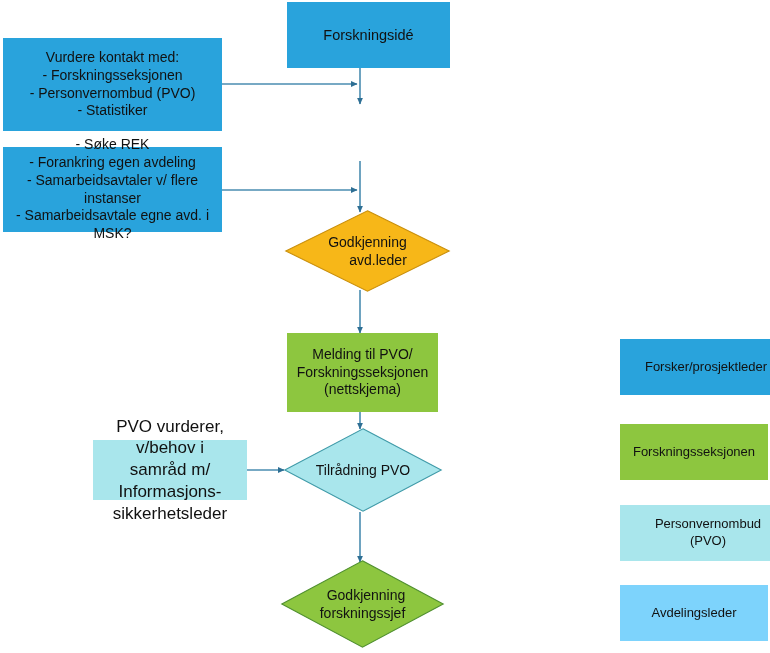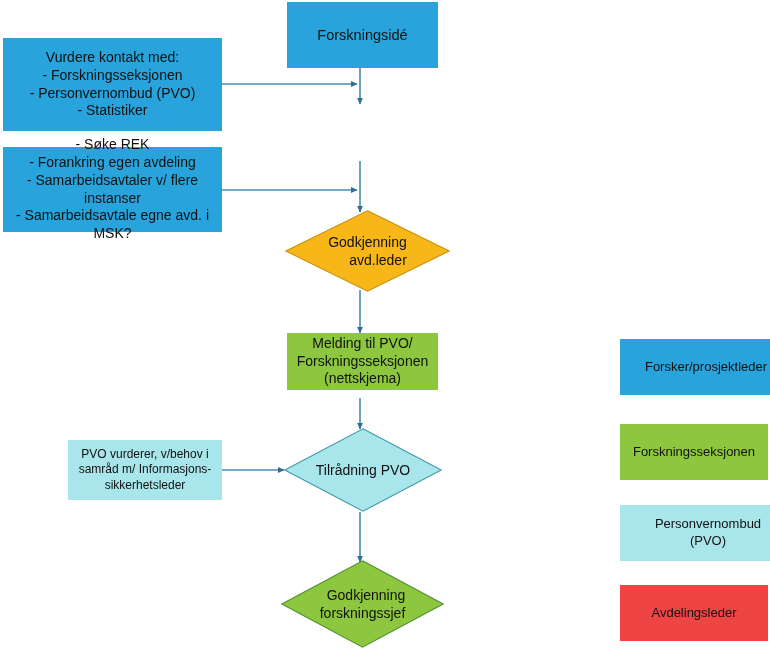--- a/index.html
+++ b/index.html
@@ -114,7 +114,7 @@
     <line x1="360" y1="512" x2="360" y2="562" stroke="#4a8cb0" stroke-width="1.6" marker-end="url(#arrow)"></line>
   </svg>
 
-  <div class="node rect fill-blue t-title" style="left:287px; top:2px; width:151px; height:66px;">
+  <div class="node rect fill-blue t-title" style="left:287px; top:2px; width:163px; height:66px;">
     <span>Forskningsidé</span>
   </div>
 

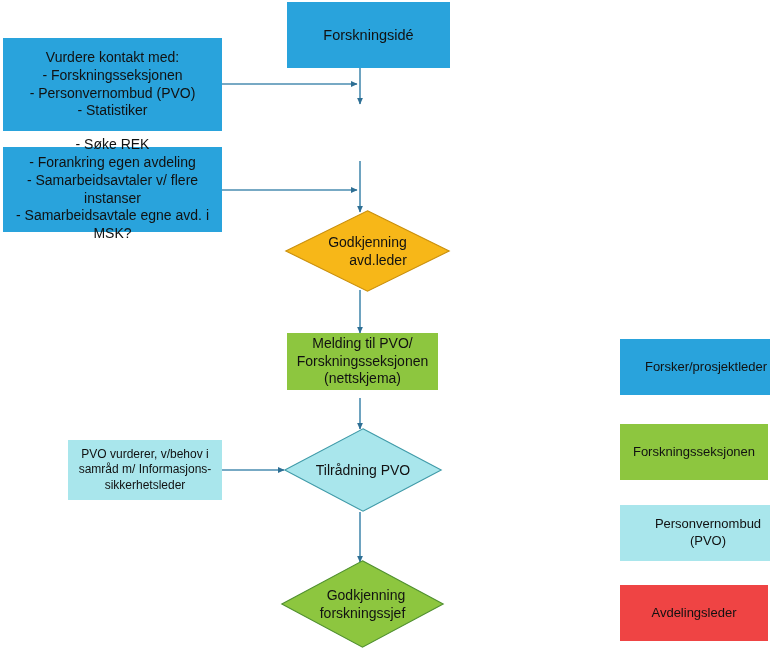--- a/index.html
+++ b/index.html
@@ -141,7 +141,7 @@
 avd.leder</span>
   </div>
 
-  <div class="node rect fill-green t-body" style="left:287px; top:333px; width:151px; height:57px;">
+  <div class="node rect fill-green t-body" style="left:287px; top:333px; width:151px; height:79px;">
     <span>Melding til PVO/
 Forskningsseksjonen
 (nettskjema)</span>

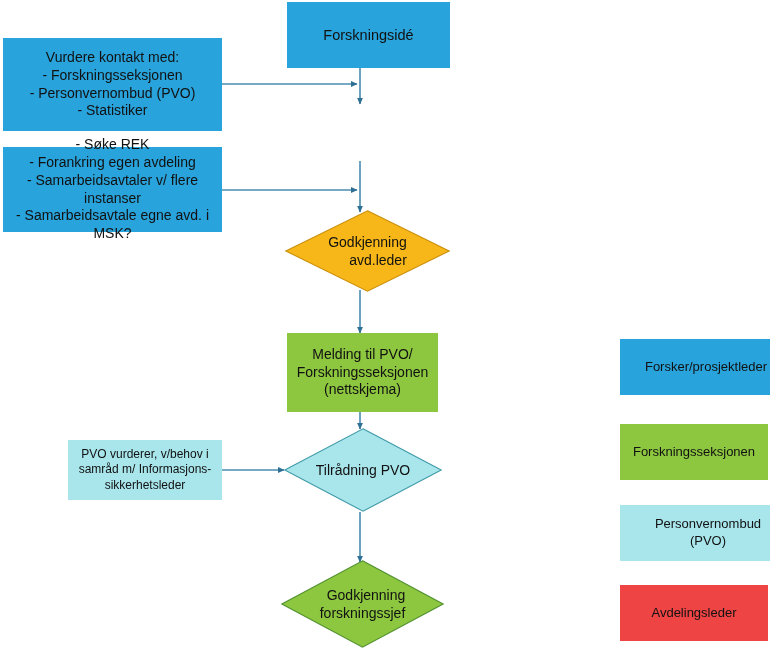--- a/index.html
+++ b/index.html
@@ -82,7 +82,7 @@
   
   .t-title   { font-size: 14.5px; }
   .t-body    { font-size: 14px; }
-  .t-small   { font-size: 12px; }
+  .t-small   { font-size: 17px; margin-left: 25px; }
   .t-legend  { font-size: 13px; }
 </style>
 </head>

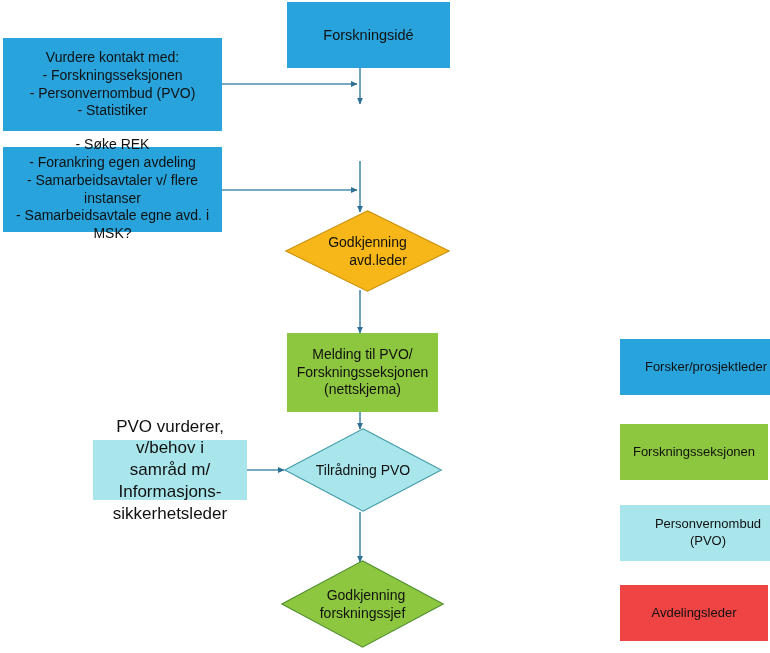--- a/index.html
+++ b/index.html
@@ -44,7 +44,7 @@
   .fill-blue      { background: #29a3dc; }
   .fill-green     { background: #8dc63f; }
   .fill-lightblue { background: #a9e6ec; }
-  .fill-orange    { background: #ef4444; }
+  .fill-orange    { background: #7dd3fc; }
 
   
   .diamond {

